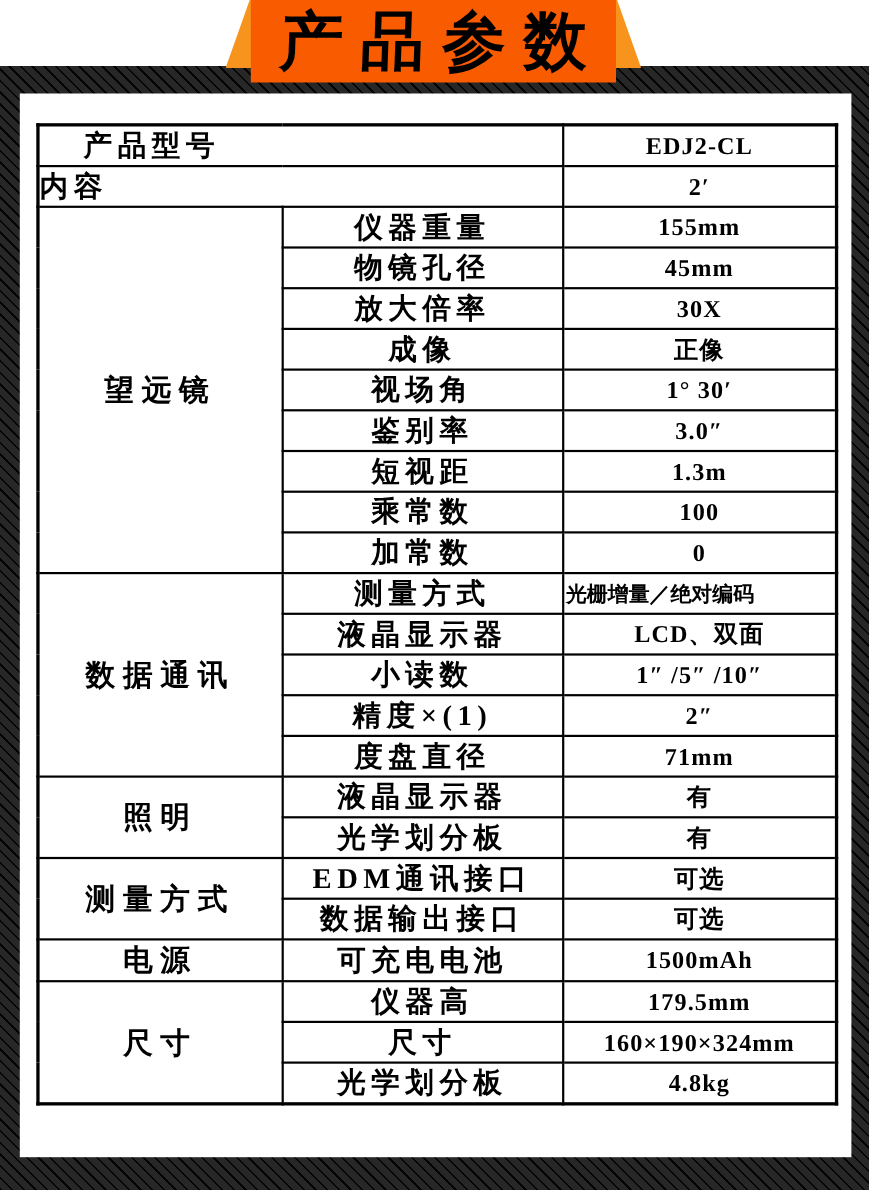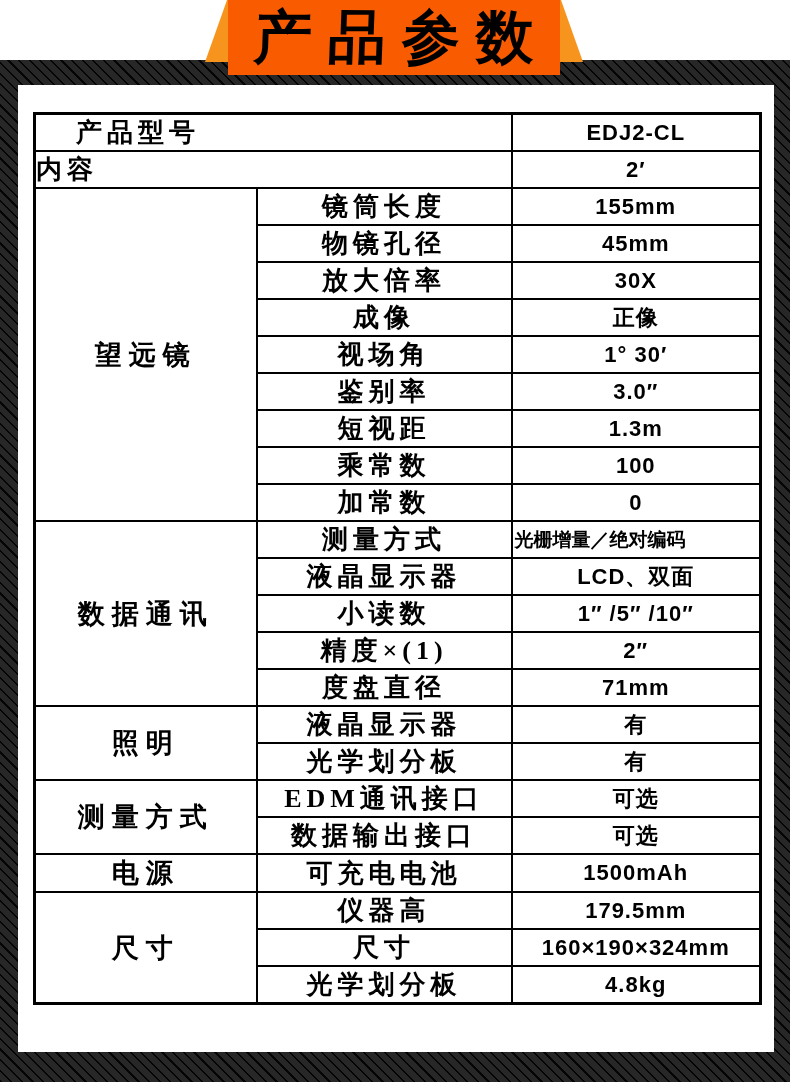--- a/index.html
+++ b/index.html
@@ -100,7 +100,7 @@
     font-weight: bold;
     font-size: 22px;
     letter-spacing: 1px;
-    font-family: Liberation Sans, sans-serif;
+    font-family: Liberation Serif, serif;
   }
   td.small-value {
     font-size: 19px;

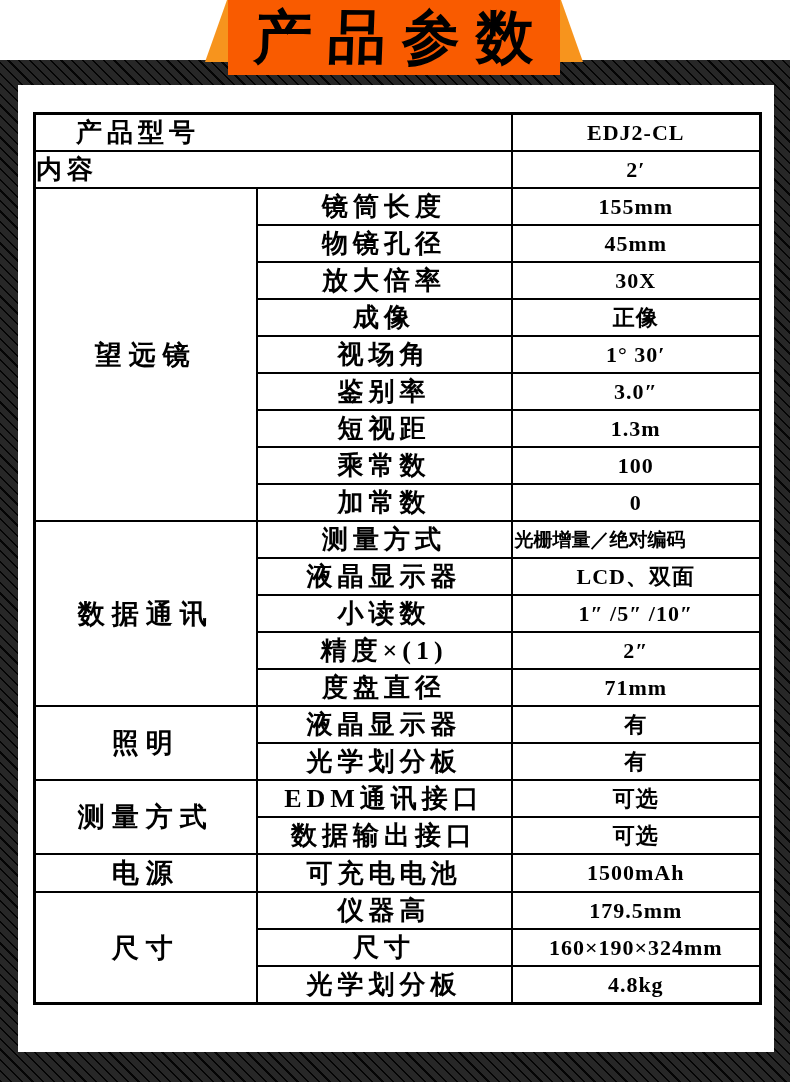--- a/index.html
+++ b/index.html
@@ -138,7 +138,7 @@
         </tr>
         <tr>
           <td class="group-cell" rowspan="9">望远镜</td>
-          <td class="label-cell">镜筒长度</td>
+          <td class="label-cell">仪器重量</td>
           <td class="value-cell">155mm</td>
         </tr>
         <tr>

